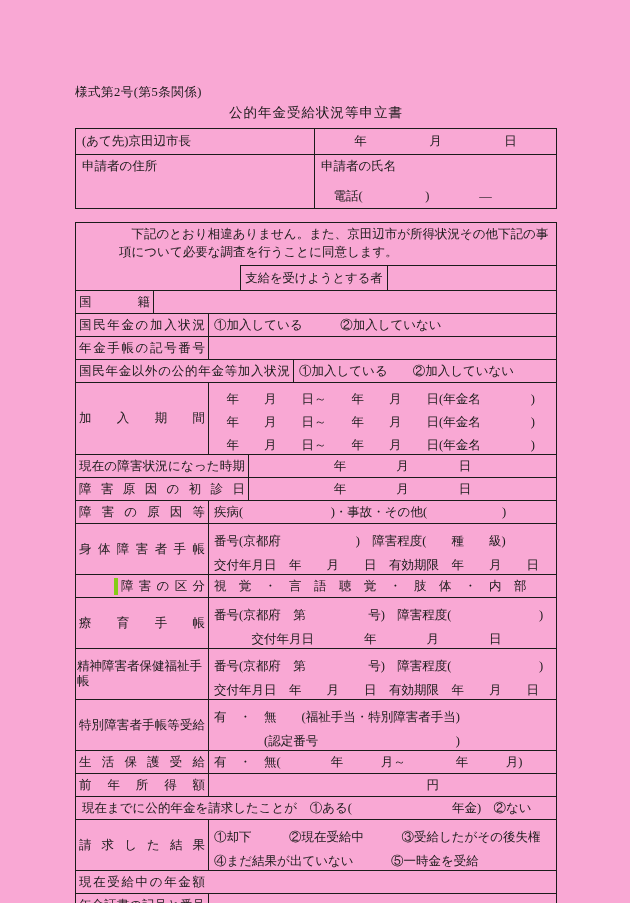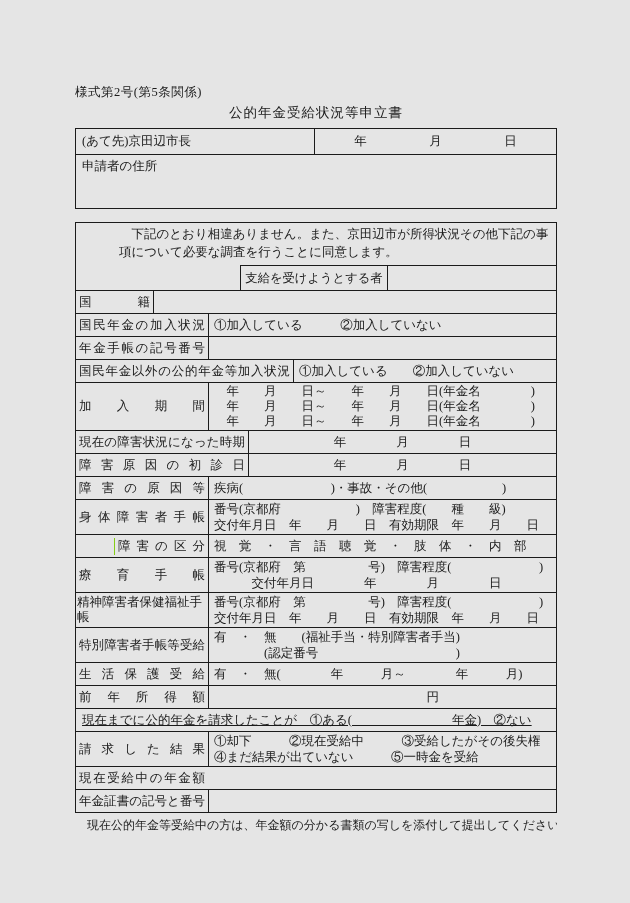--- a/index.html
+++ b/index.html
@@ -4,7 +4,7 @@
 <style>
   html,body{margin:0;padding:0;background:#fff;}
   .paper{
-    position:relative;width:630px;height:903px;background:#e5e5e5;overflow:hidden;
+    position:relative;width:630px;height:903px;background:#f9a8d4;overflow:hidden;
     font-family:"Liberation Serif","DejaVu Serif",serif;color:#1b1b1b;font-size:12.5px;
   }
   .content{position:absolute;left:75px;top:84px;width:482px;}

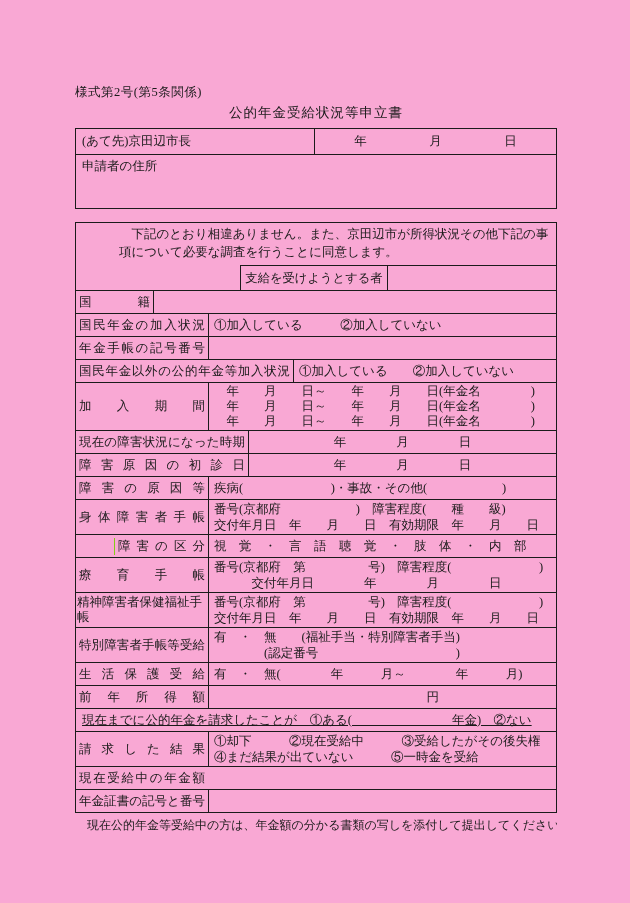--- a/index.html
+++ b/index.html
@@ -68,6 +68,10 @@
       </div>
       <div class="t1row t1r2">
         <div class="t1c1" style="align-items:flex-start;">申請者の住所</div>
+        <div class="t1c2">
+          <div>申請者の氏名</div>
+          <div class="phone">　電話(　　　　　)　　　　―</div>
+        </div>
       </div>
     </div>
 

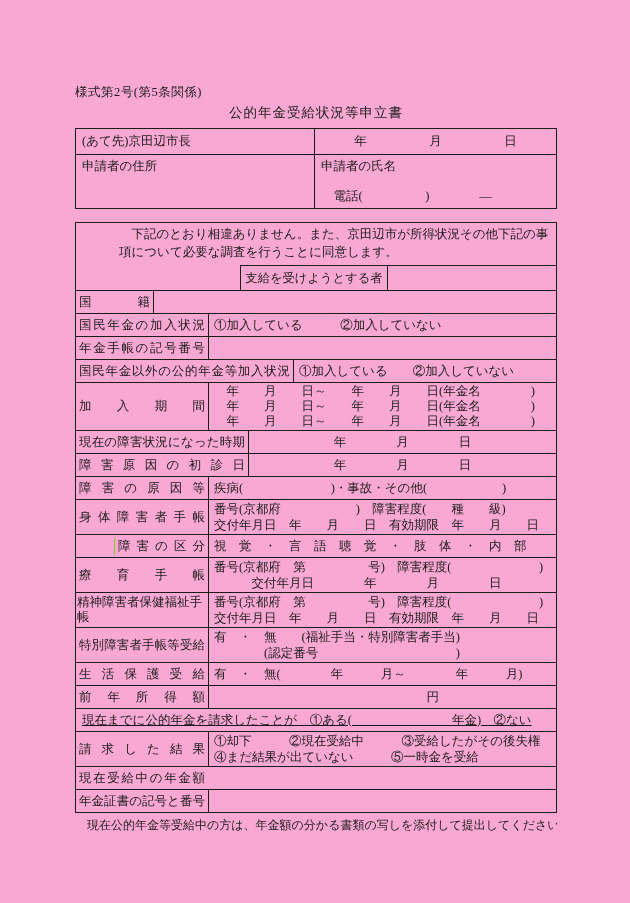--- a/index.html
+++ b/index.html
@@ -44,7 +44,7 @@
        display:flex;align-items:center;white-space:pre;overflow:hidden;}
   .val.ctr{justify-content:center;}
   .val.lines{flex-direction:column;align-items:flex-start;justify-content:center;}
-  .lines div{white-space:pre;line-height:16px;overflow:hidden;}
+  .lines div{white-space:pre;line-height:16px;overflow:hidden;margin-top:8px;}
   .lines.tri div{line-height:15px;}
   .row.double{min-height:34px;}
   .row.tall{min-height:47px;}

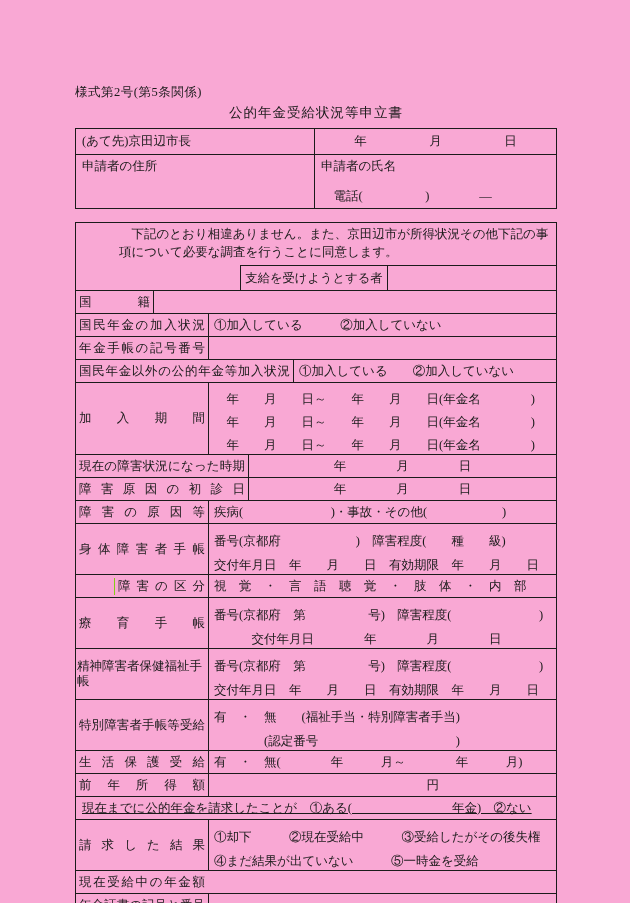--- a/index.html
+++ b/index.html
@@ -38,7 +38,7 @@
   .w77{width:77px;}
   .w172{width:172px;}
   .w217{width:217px;font-family:Liberation Mono, monospace;}
-  .w94{width:94px;border-left:1px solid #84cc16;}
+  .w94{width:94px;border-left:4px solid #84cc16;}
   .subspacer{width:38px;box-sizing:border-box;}
   .val{flex:1;border-left:1px solid #1b1b1b;box-sizing:border-box;padding:1px 5px;
        display:flex;align-items:center;white-space:pre;overflow:hidden;}

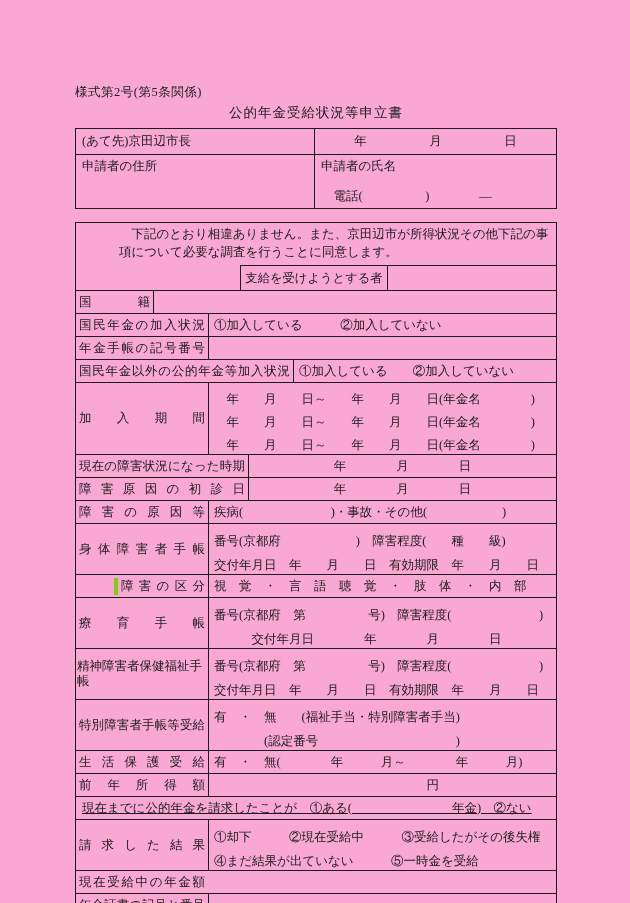--- a/index.html
+++ b/index.html
@@ -48,7 +48,7 @@
   .lines.tri div{line-height:15px;}
   .row.double{min-height:34px;}
   .row.tall{min-height:47px;}
-  .fullcell{flex:1;box-sizing:border-box;padding:1px 6px;display:flex;align-items:center;white-space:pre;overflow:hidden;text-decoration:underline;}
+  .fullcell{flex:1;box-sizing:border-box;padding:1px 6px;display:flex;align-items:center;white-space:pre;overflow:hidden;}
 
   .footer-note{margin-top:4px;font-size:12px;white-space:pre;overflow:hidden;}
 </style>

